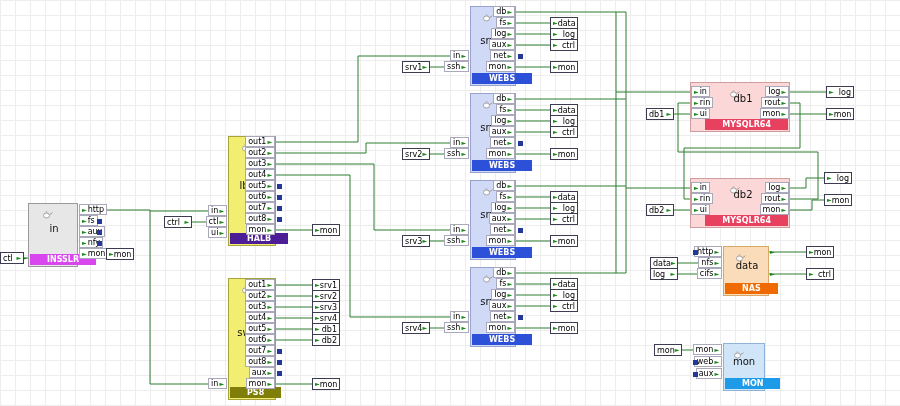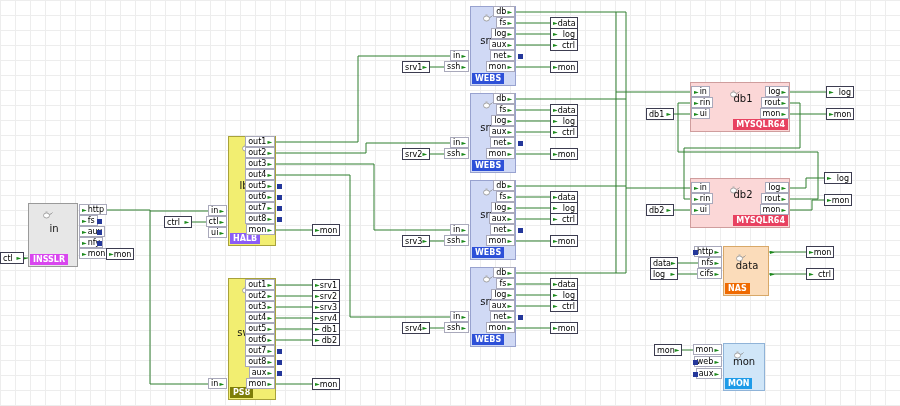--- a/index.html
+++ b/index.html
@@ -11,7 +11,7 @@
   #wires{position:absolute;left:0;top:0}
   .node{position:absolute;border:1px solid #999}
   .node .title{position:absolute;transform:translate(-50%,-50%);font-size:10px;color:#111;white-space:nowrap}
-  .chip{position:absolute;font-size:8px;font-weight:bold;color:#fff;padding:1px 3px;line-height:9px;white-space:nowrap}
+  .chip{position:absolute;font-size:8px;font-weight:bold;color:#fff;padding:1px 17px;line-height:9px;white-space:nowrap}
   .lamp{position:absolute;width:13px;height:11px}
   .port{position:absolute;height:11px;display:flex;align-items:center;gap:1px;background:#fff;border:1px solid #a9a9bb;
     font-size:8px;line-height:9px;padding:0 2px;white-space:nowrap;color:#000;z-index:3}

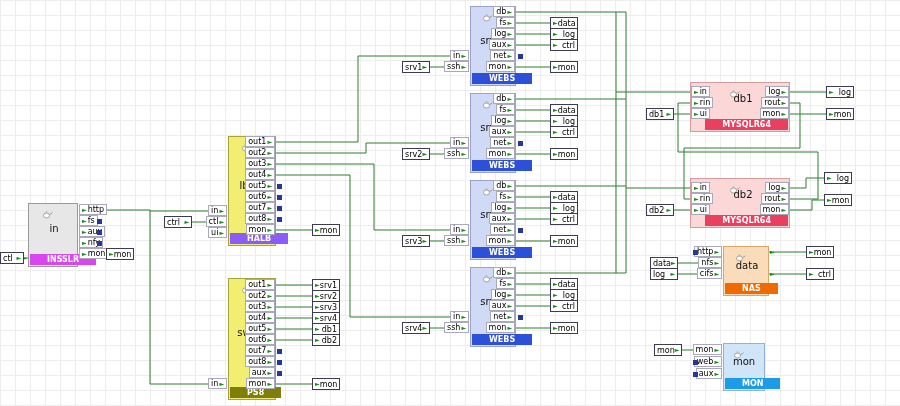--- a/index.html
+++ b/index.html
@@ -124,7 +124,7 @@
           <rect x="4.5" y="1.5" width="2" height="1.2" fill="#b0b0b0"></rect>
         </svg></span>
       <div class="title" style="left: 15px; top: 48px;">lb</div>
-      <div class="chip" style="background: #8b5cf6; bottom: 1px; left: 1px;">HALB</div>
+      <div class="chip" style="background: #4c1d95; bottom: 1px; left: 1px;">HALB</div>
     </div>
     <div class="port" style="top: 136px; right: 625px;">
       <span>out1</span>

